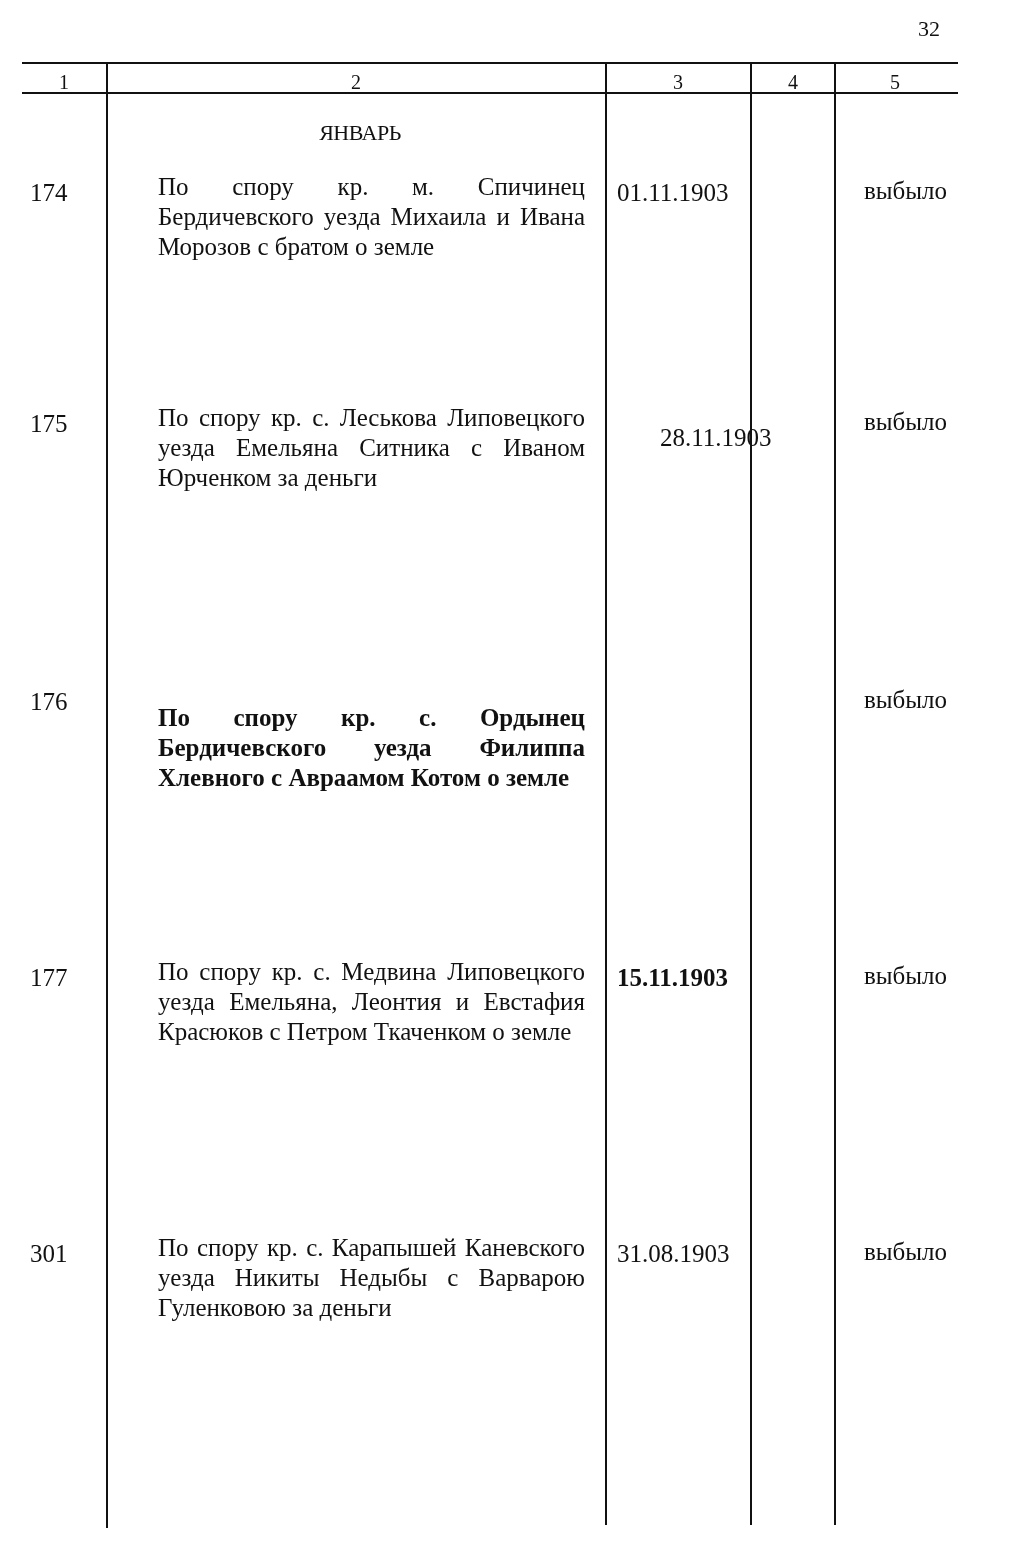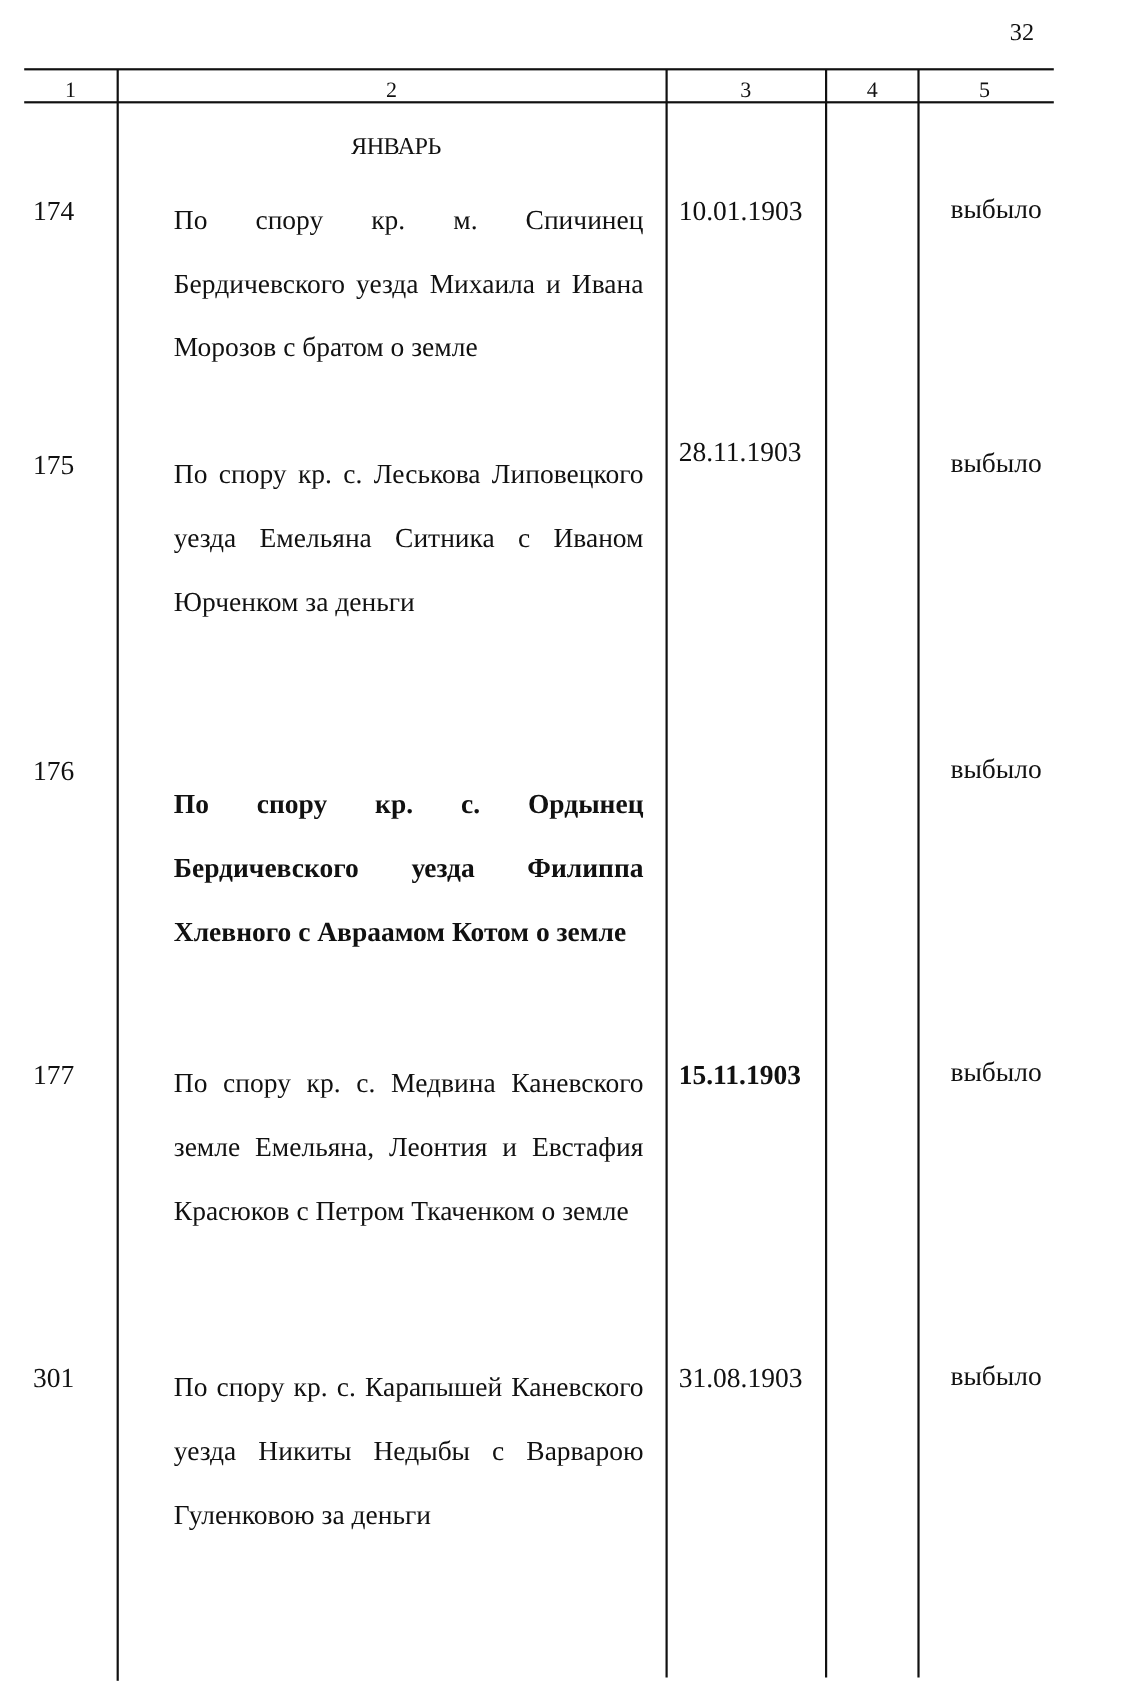--- a/index.html
+++ b/index.html
@@ -16,7 +16,7 @@
     .rownum { position: absolute; left: 30px; font-size: 25px; }
     .desc {
       position: absolute; left: 158px; width: 427px; font-size: 25px;
-      line-height: 58px; text-align: justify; text-align-last: left;
+      line-height: 30px; text-align: justify; text-align-last: left;
     }
     .date { position: absolute; left: 617px; font-size: 25px; }
     .status { position: absolute; left: 864px; font-size: 25px; }

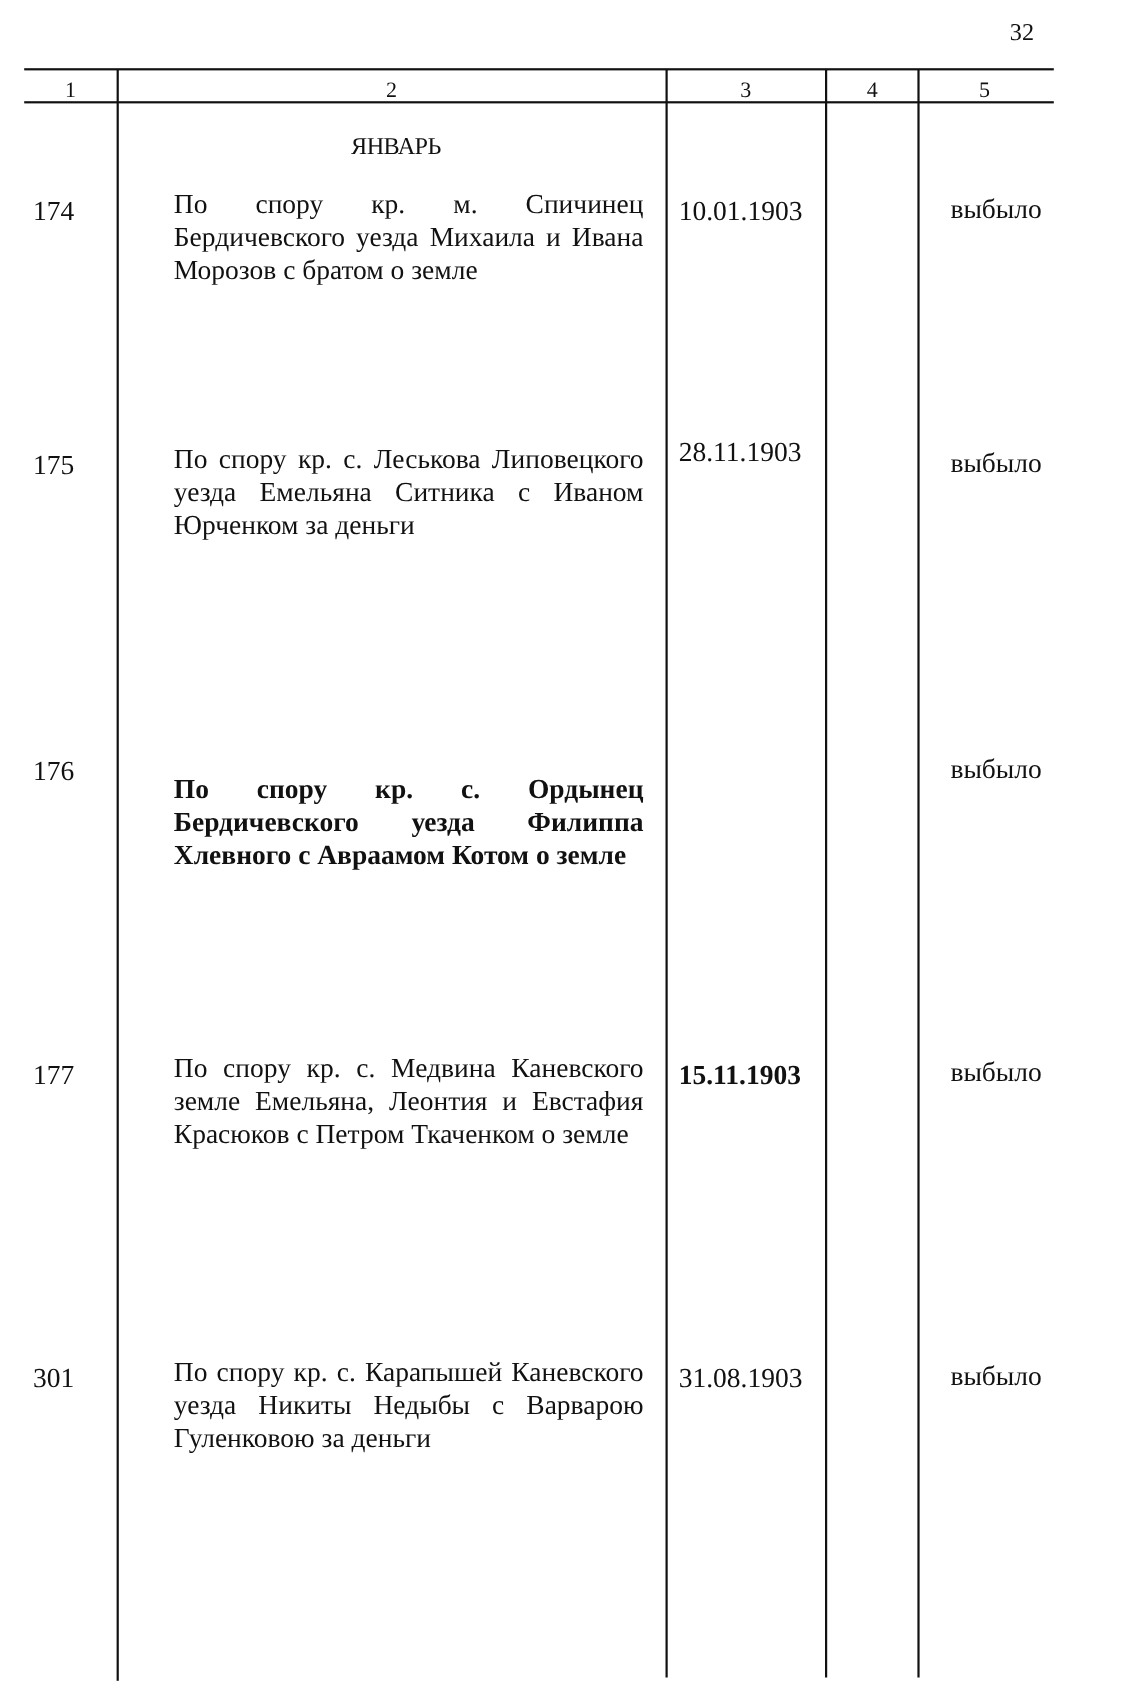--- a/index.html
+++ b/index.html
@@ -48,7 +48,7 @@
 <div>
   <div class="rownum" style="top:179px;">174</div>
   <div class="desc" style="top:172px;">По спору кр. м. Спичинец Бердичевского уезда Михаила и Ивана Морозов с братом о земле</div>
-  <div class="date" style="top:179px;">10.01.1903</div>
+  <div class="date" style="top:179px;">01.11.1903</div>
   <div class="status" style="top:177px;">выбыло</div>
 </div>
 

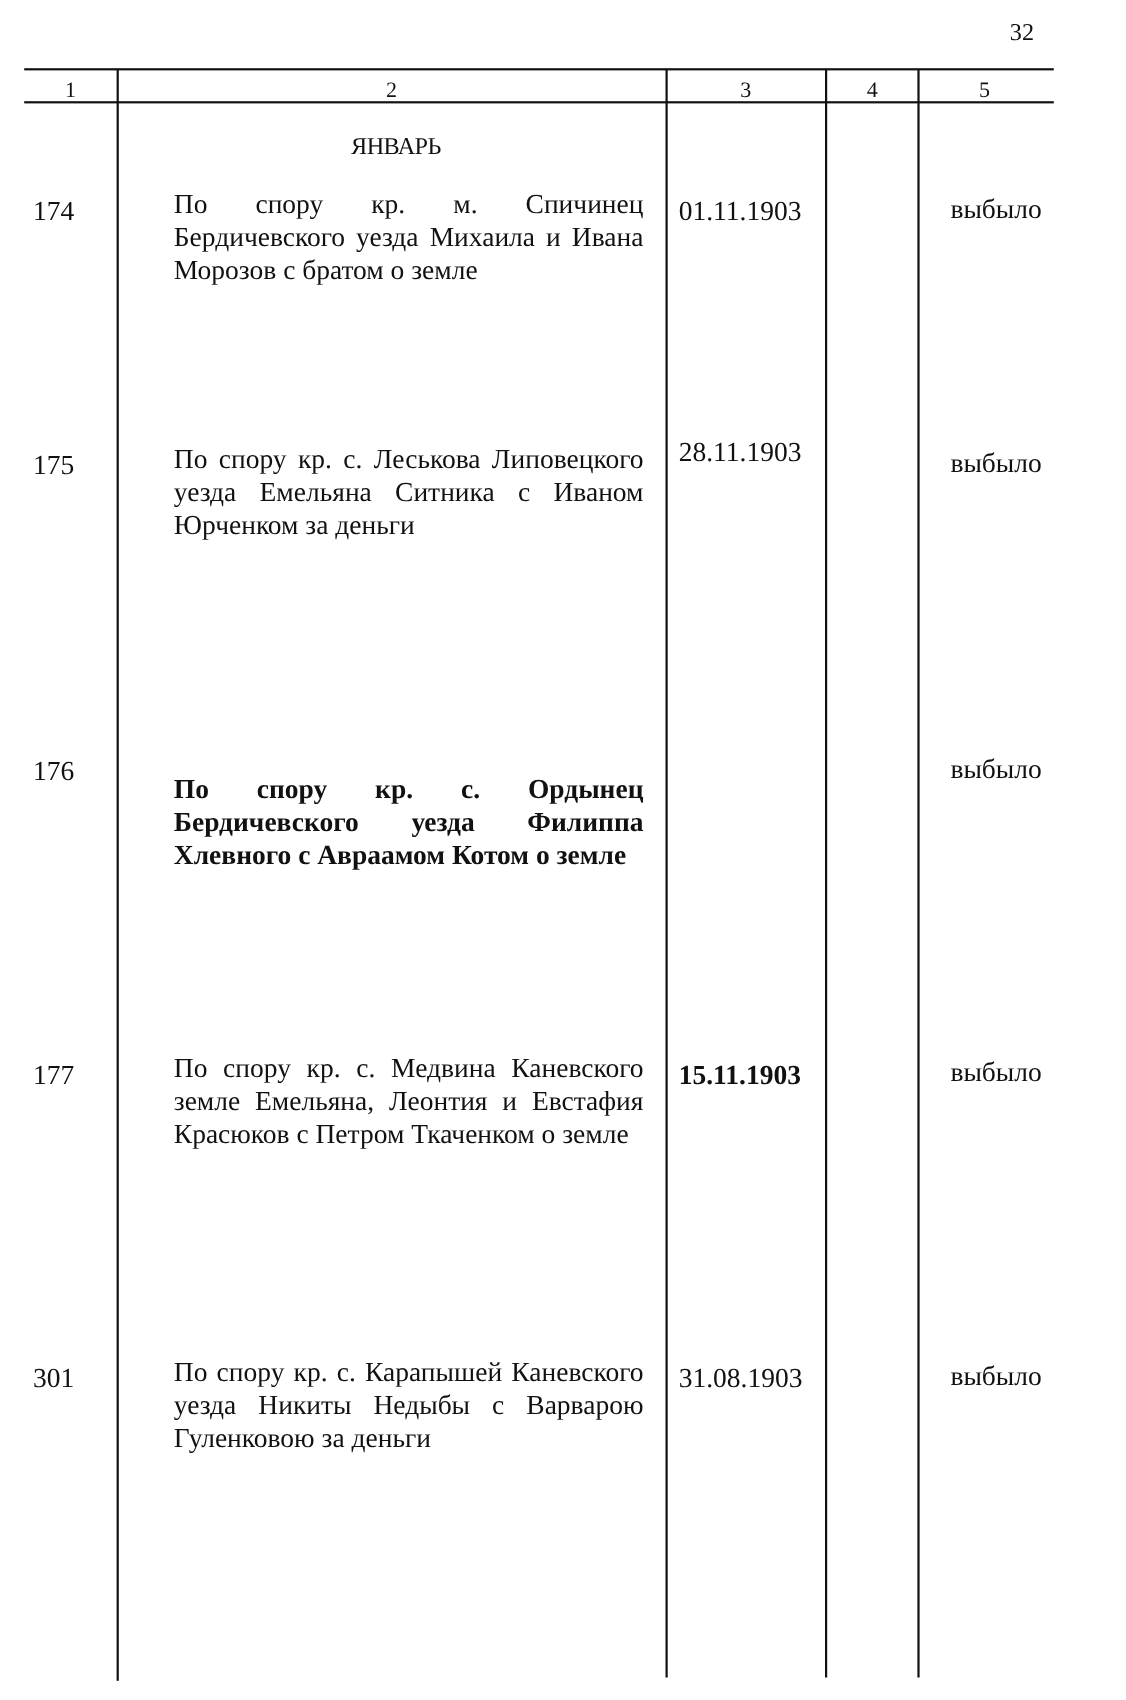--- a/index.html
+++ b/index.html
@@ -55,7 +55,7 @@
 <div>
   <div class="rownum" style="top:410px;">175</div>
   <div class="desc" style="top:403px;">По спору кр. с. Леськова Липовецкого уезда Емельяна Ситника с Иваном Юрченком за деньги</div>
-  <div class="date" style="top:398px;">28.11.1903</div>
+  <div class="date" style="top:424px;margin-left:43px;">28.11.1903</div>
   <div class="status" style="top:408px;">выбыло</div>
 </div>
 

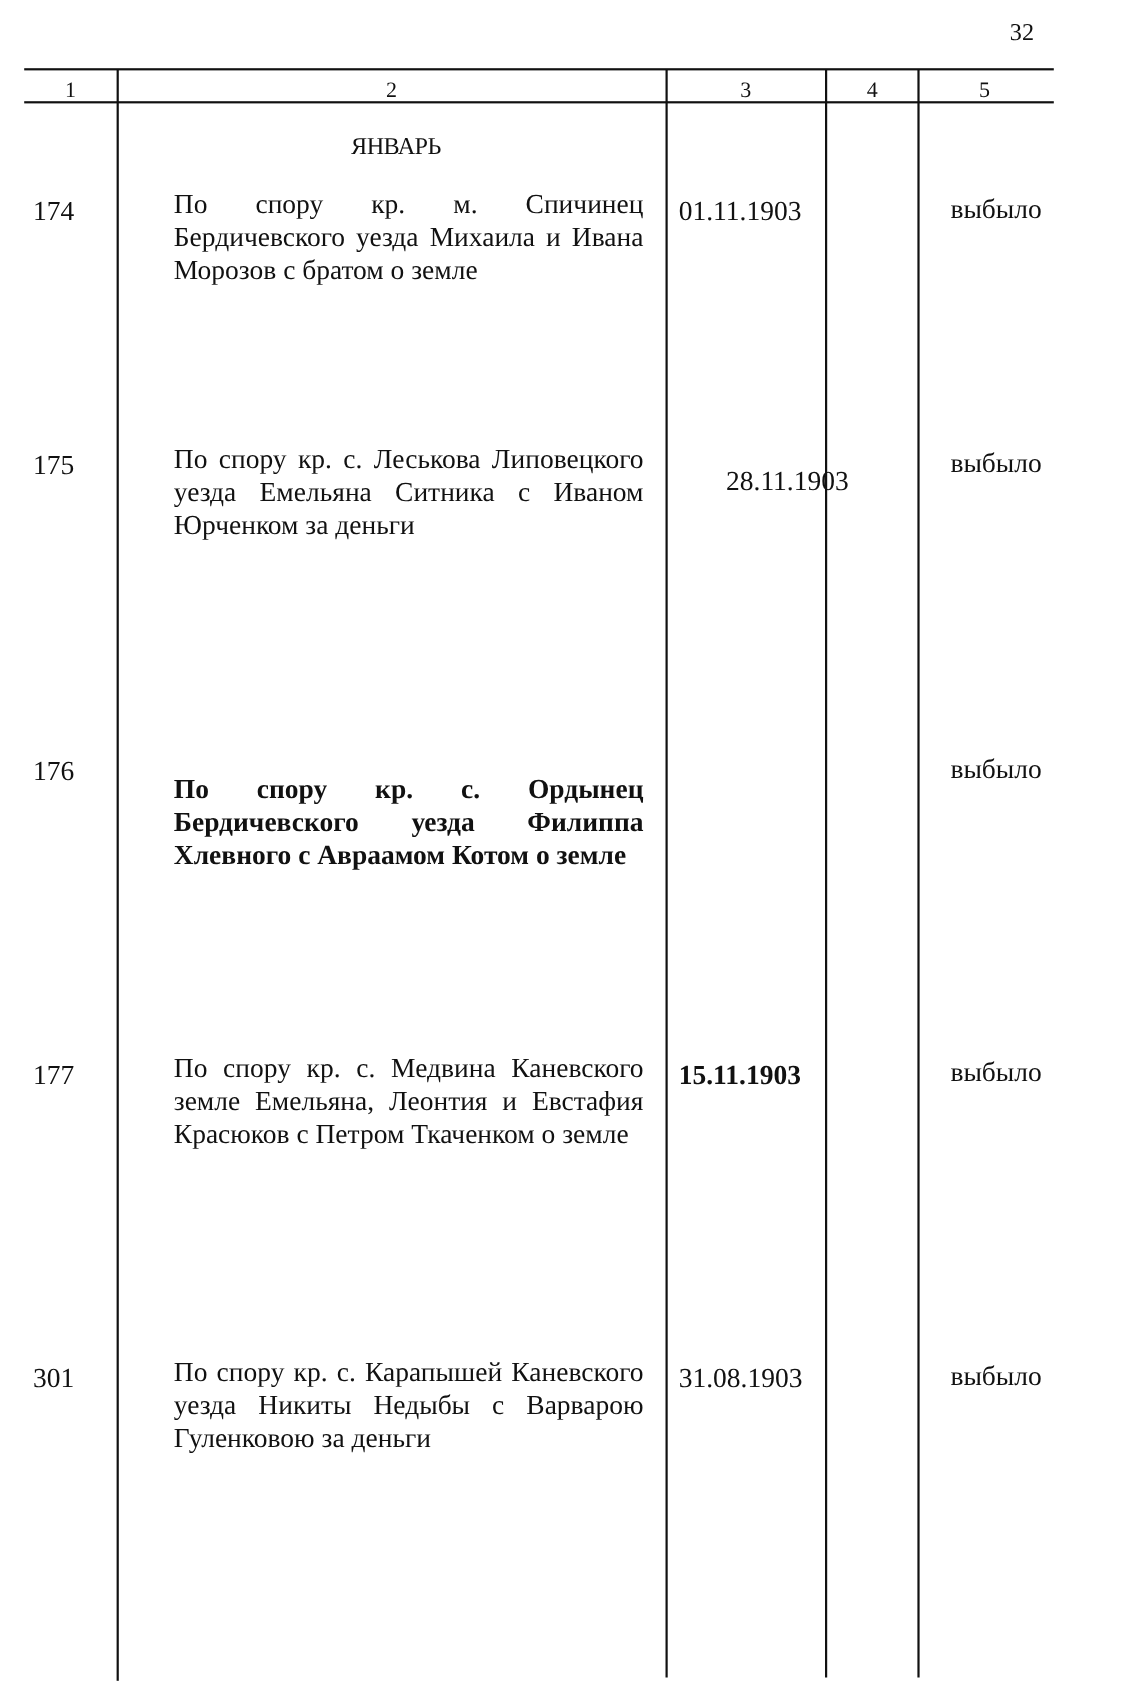--- a/index.html
+++ b/index.html
@@ -68,7 +68,7 @@
 
 <div>
   <div class="rownum" style="top:964px;">177</div>
-  <div class="desc" style="top:957px;">По спору кр. с. Медвина Каневского земле Емельяна, Леонтия и Евстафия Красюков с Петром Ткаченком о земле</div>
+  <div class="desc" style="top:957px;">По спору кр. с. Медвина Липовецкого уезда Емельяна, Леонтия и Евстафия Красюков с Петром Ткаченком о земле</div>
   <div class="date" style="top:964px;font-weight:bold;">15.11.1903</div>
   <div class="status" style="top:962px;">выбыло</div>
 </div>

